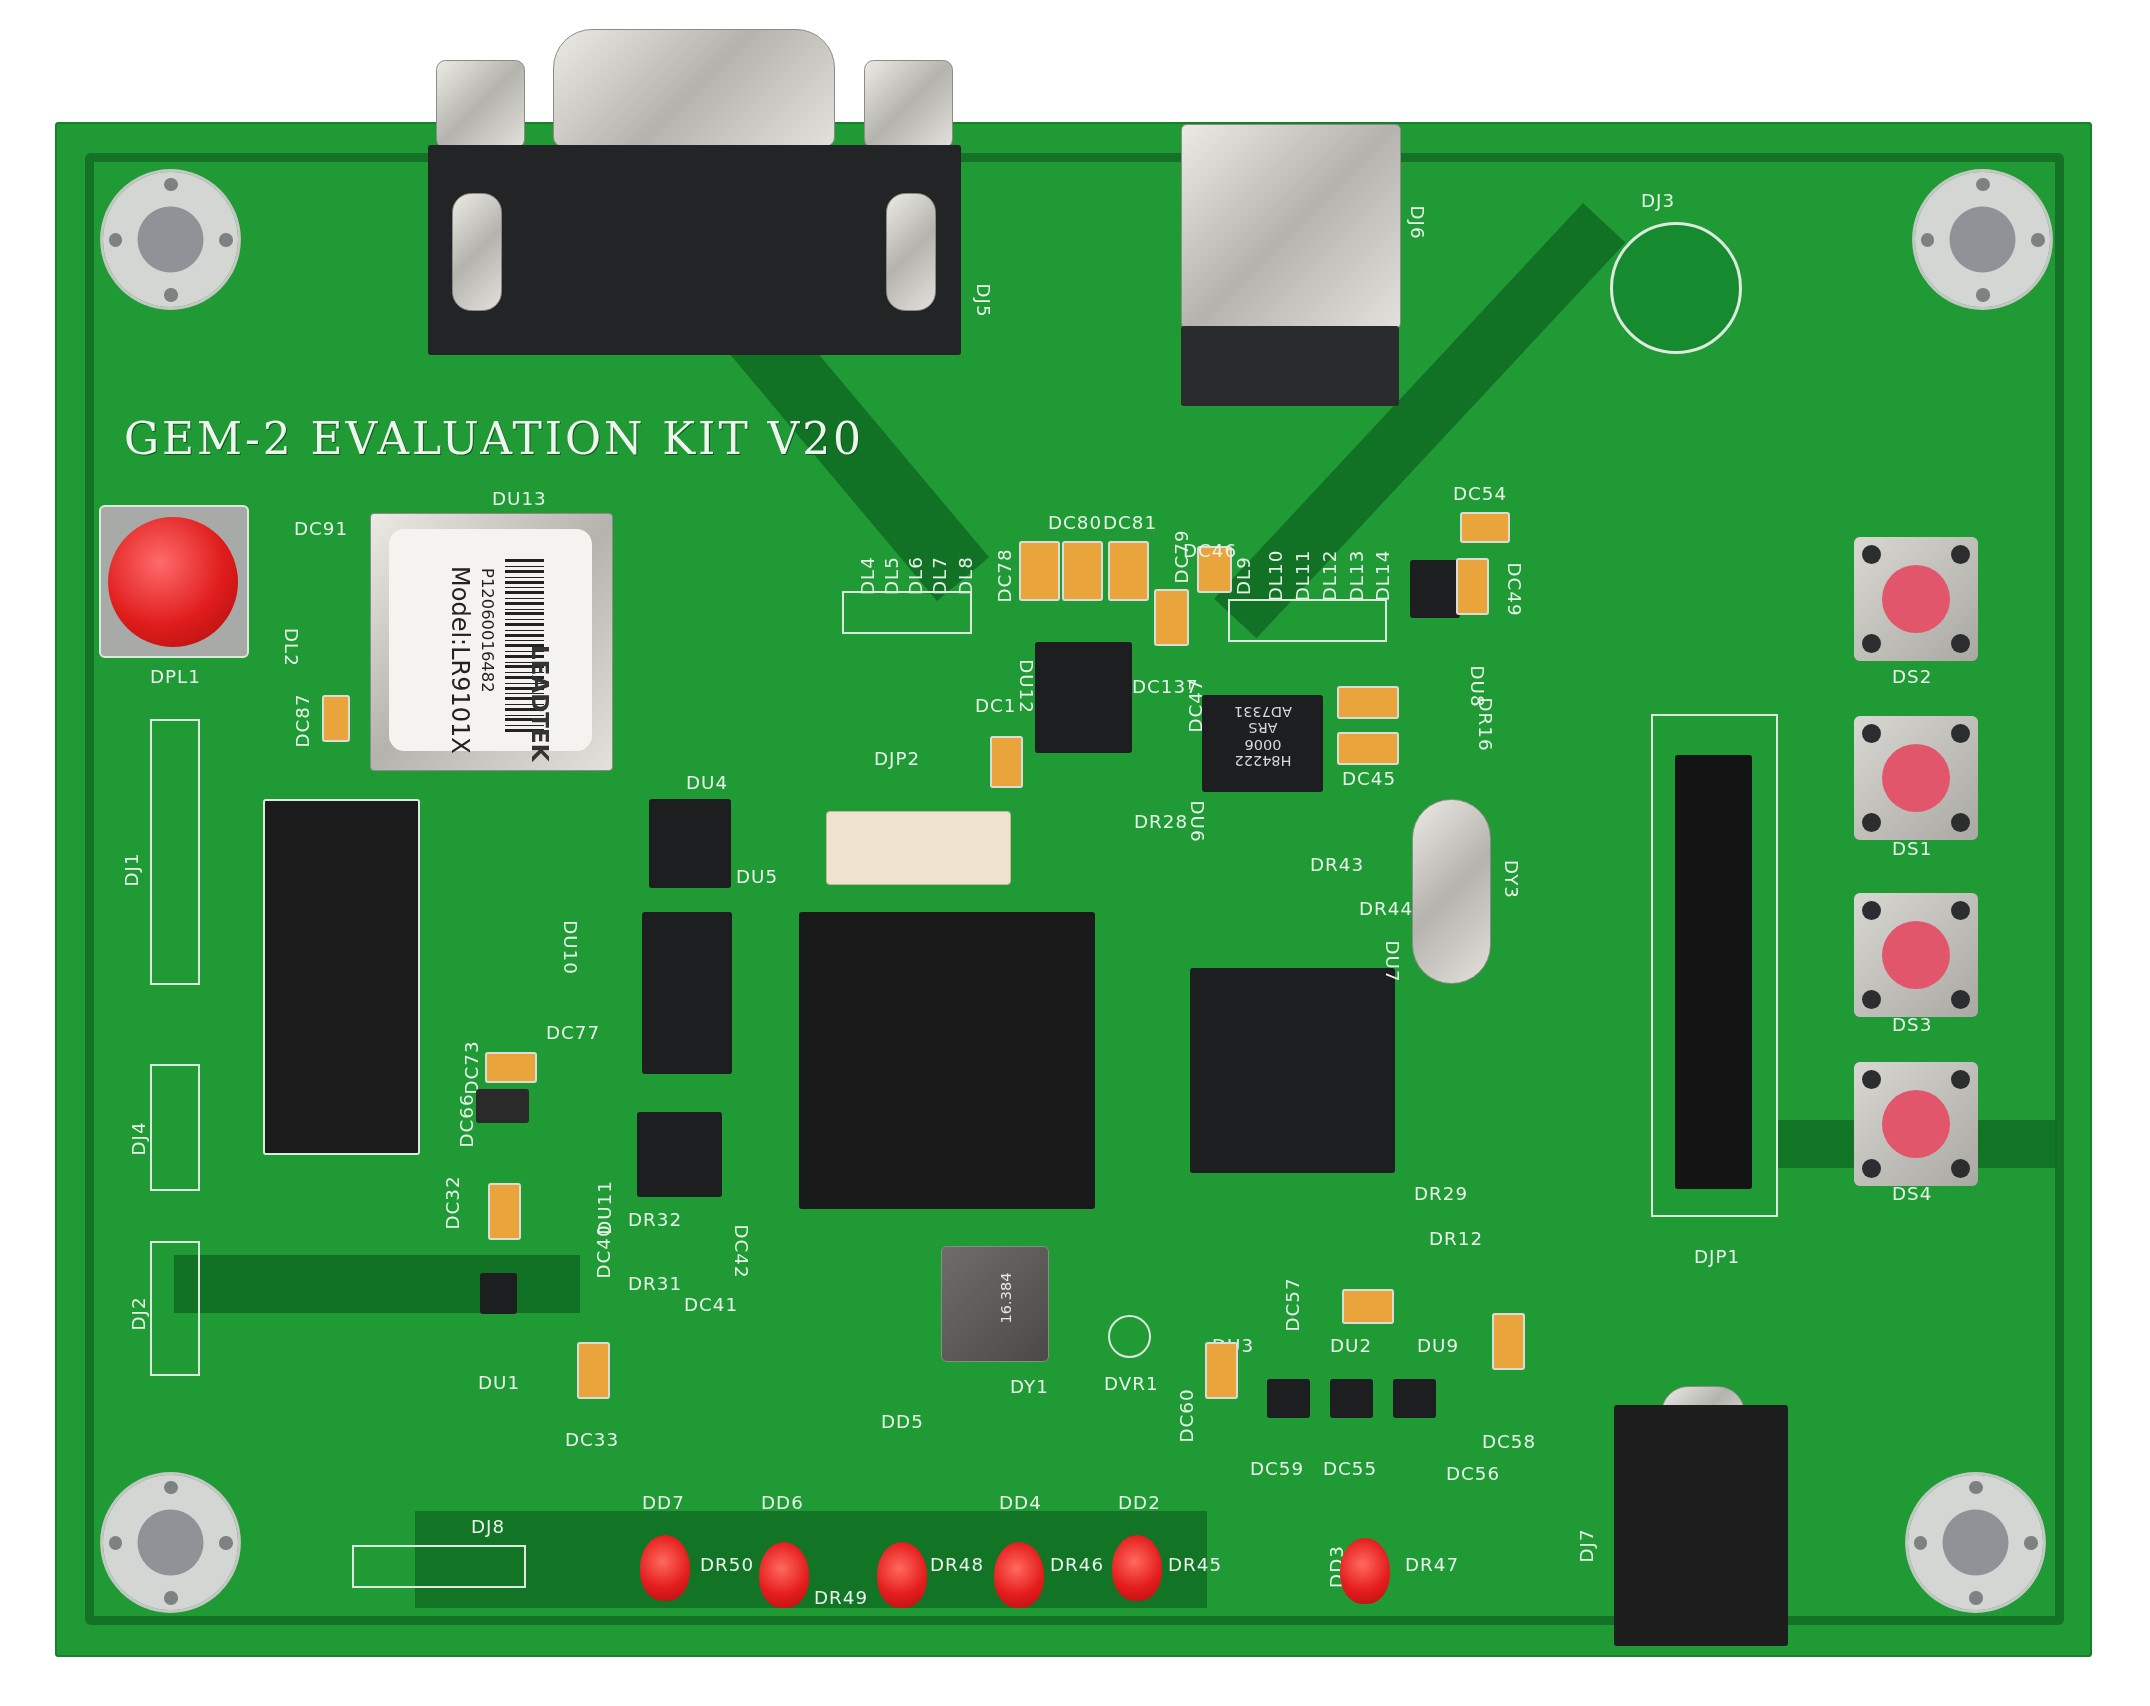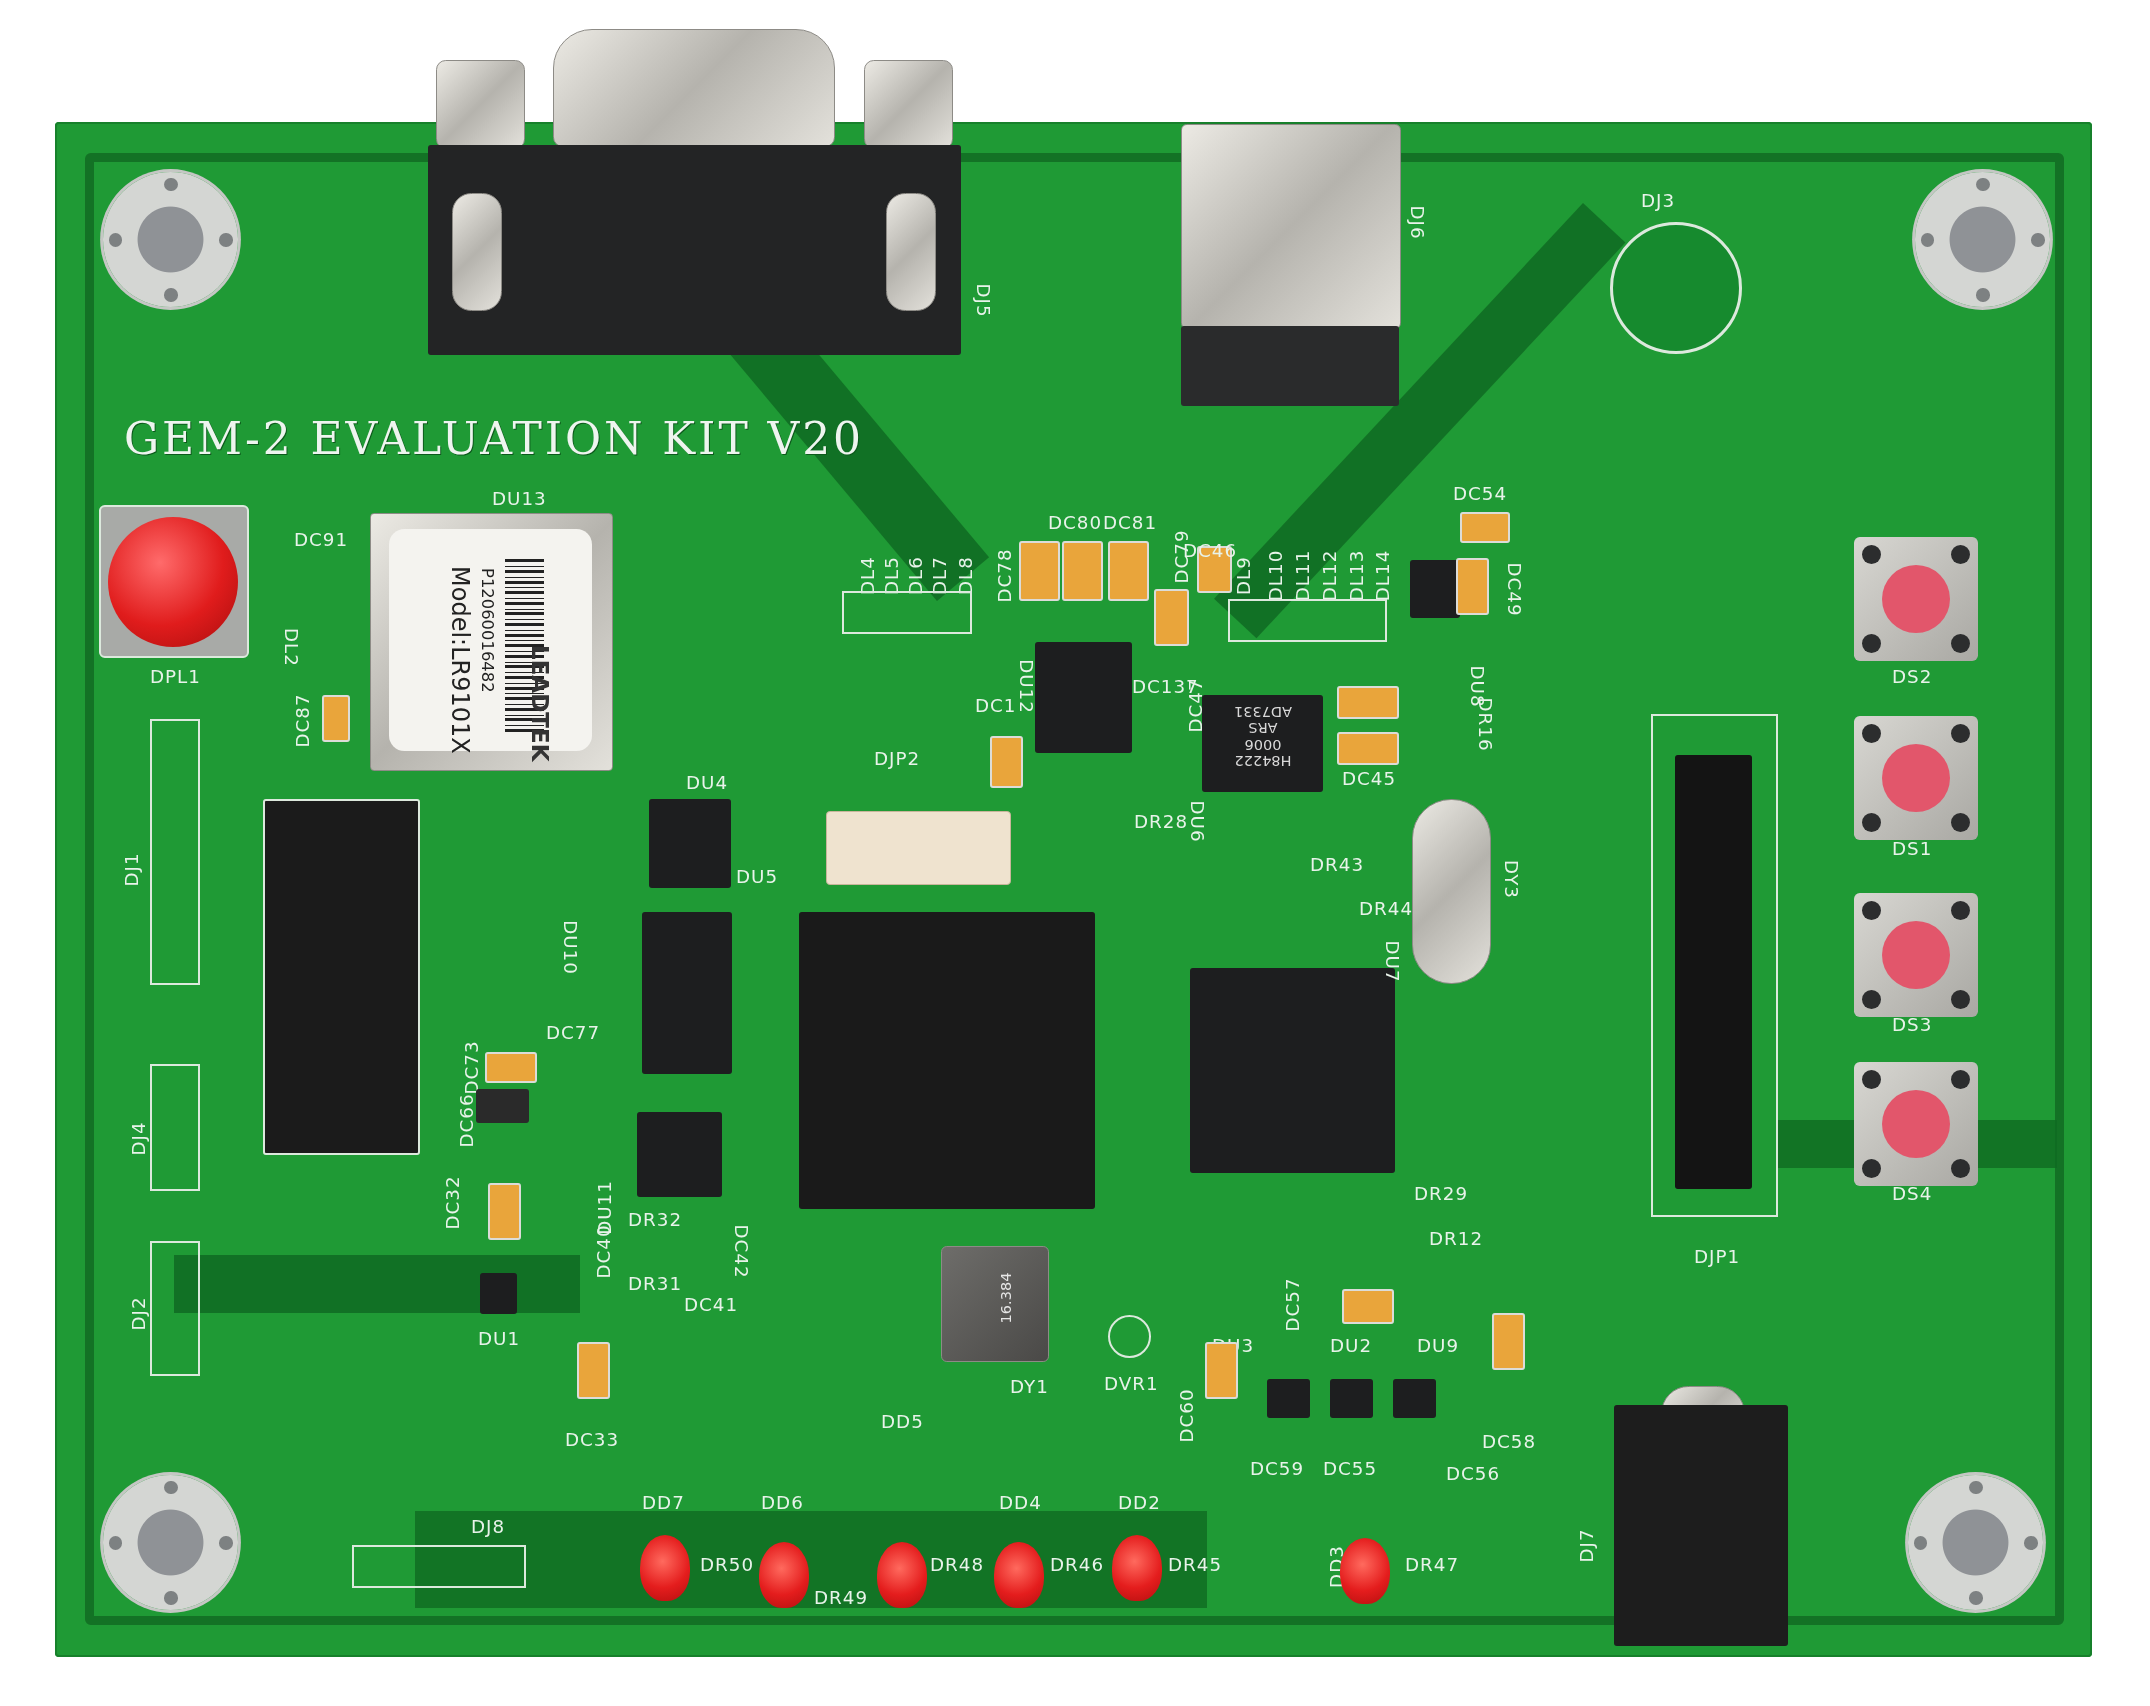--- a/index.html
+++ b/index.html
@@ -223,7 +223,7 @@
 <div class="abs silk" style="left:565px;top:1429px">DC33</div>
 <div class="abs smd" style="left:322px;top:695px;width:24px;height:43px"></div>
 <div class="abs silk" style="left:275px;top:710px;transform:rotate(-90deg)">DC87</div>
-<div class="abs silk" style="left:294px;top:529px">DC91</div>
+<div class="abs silk" style="left:294px;top:518px">DC91</div>
 <div class="abs silk" style="left:272px;top:637px;transform:rotate(90deg)">DL2</div>
 <div class="abs chip" style="left:480px;top:1273px;width:37px;height:41px"></div>
 <div class="abs silk" style="left:478px;top:1328px">DU1</div>

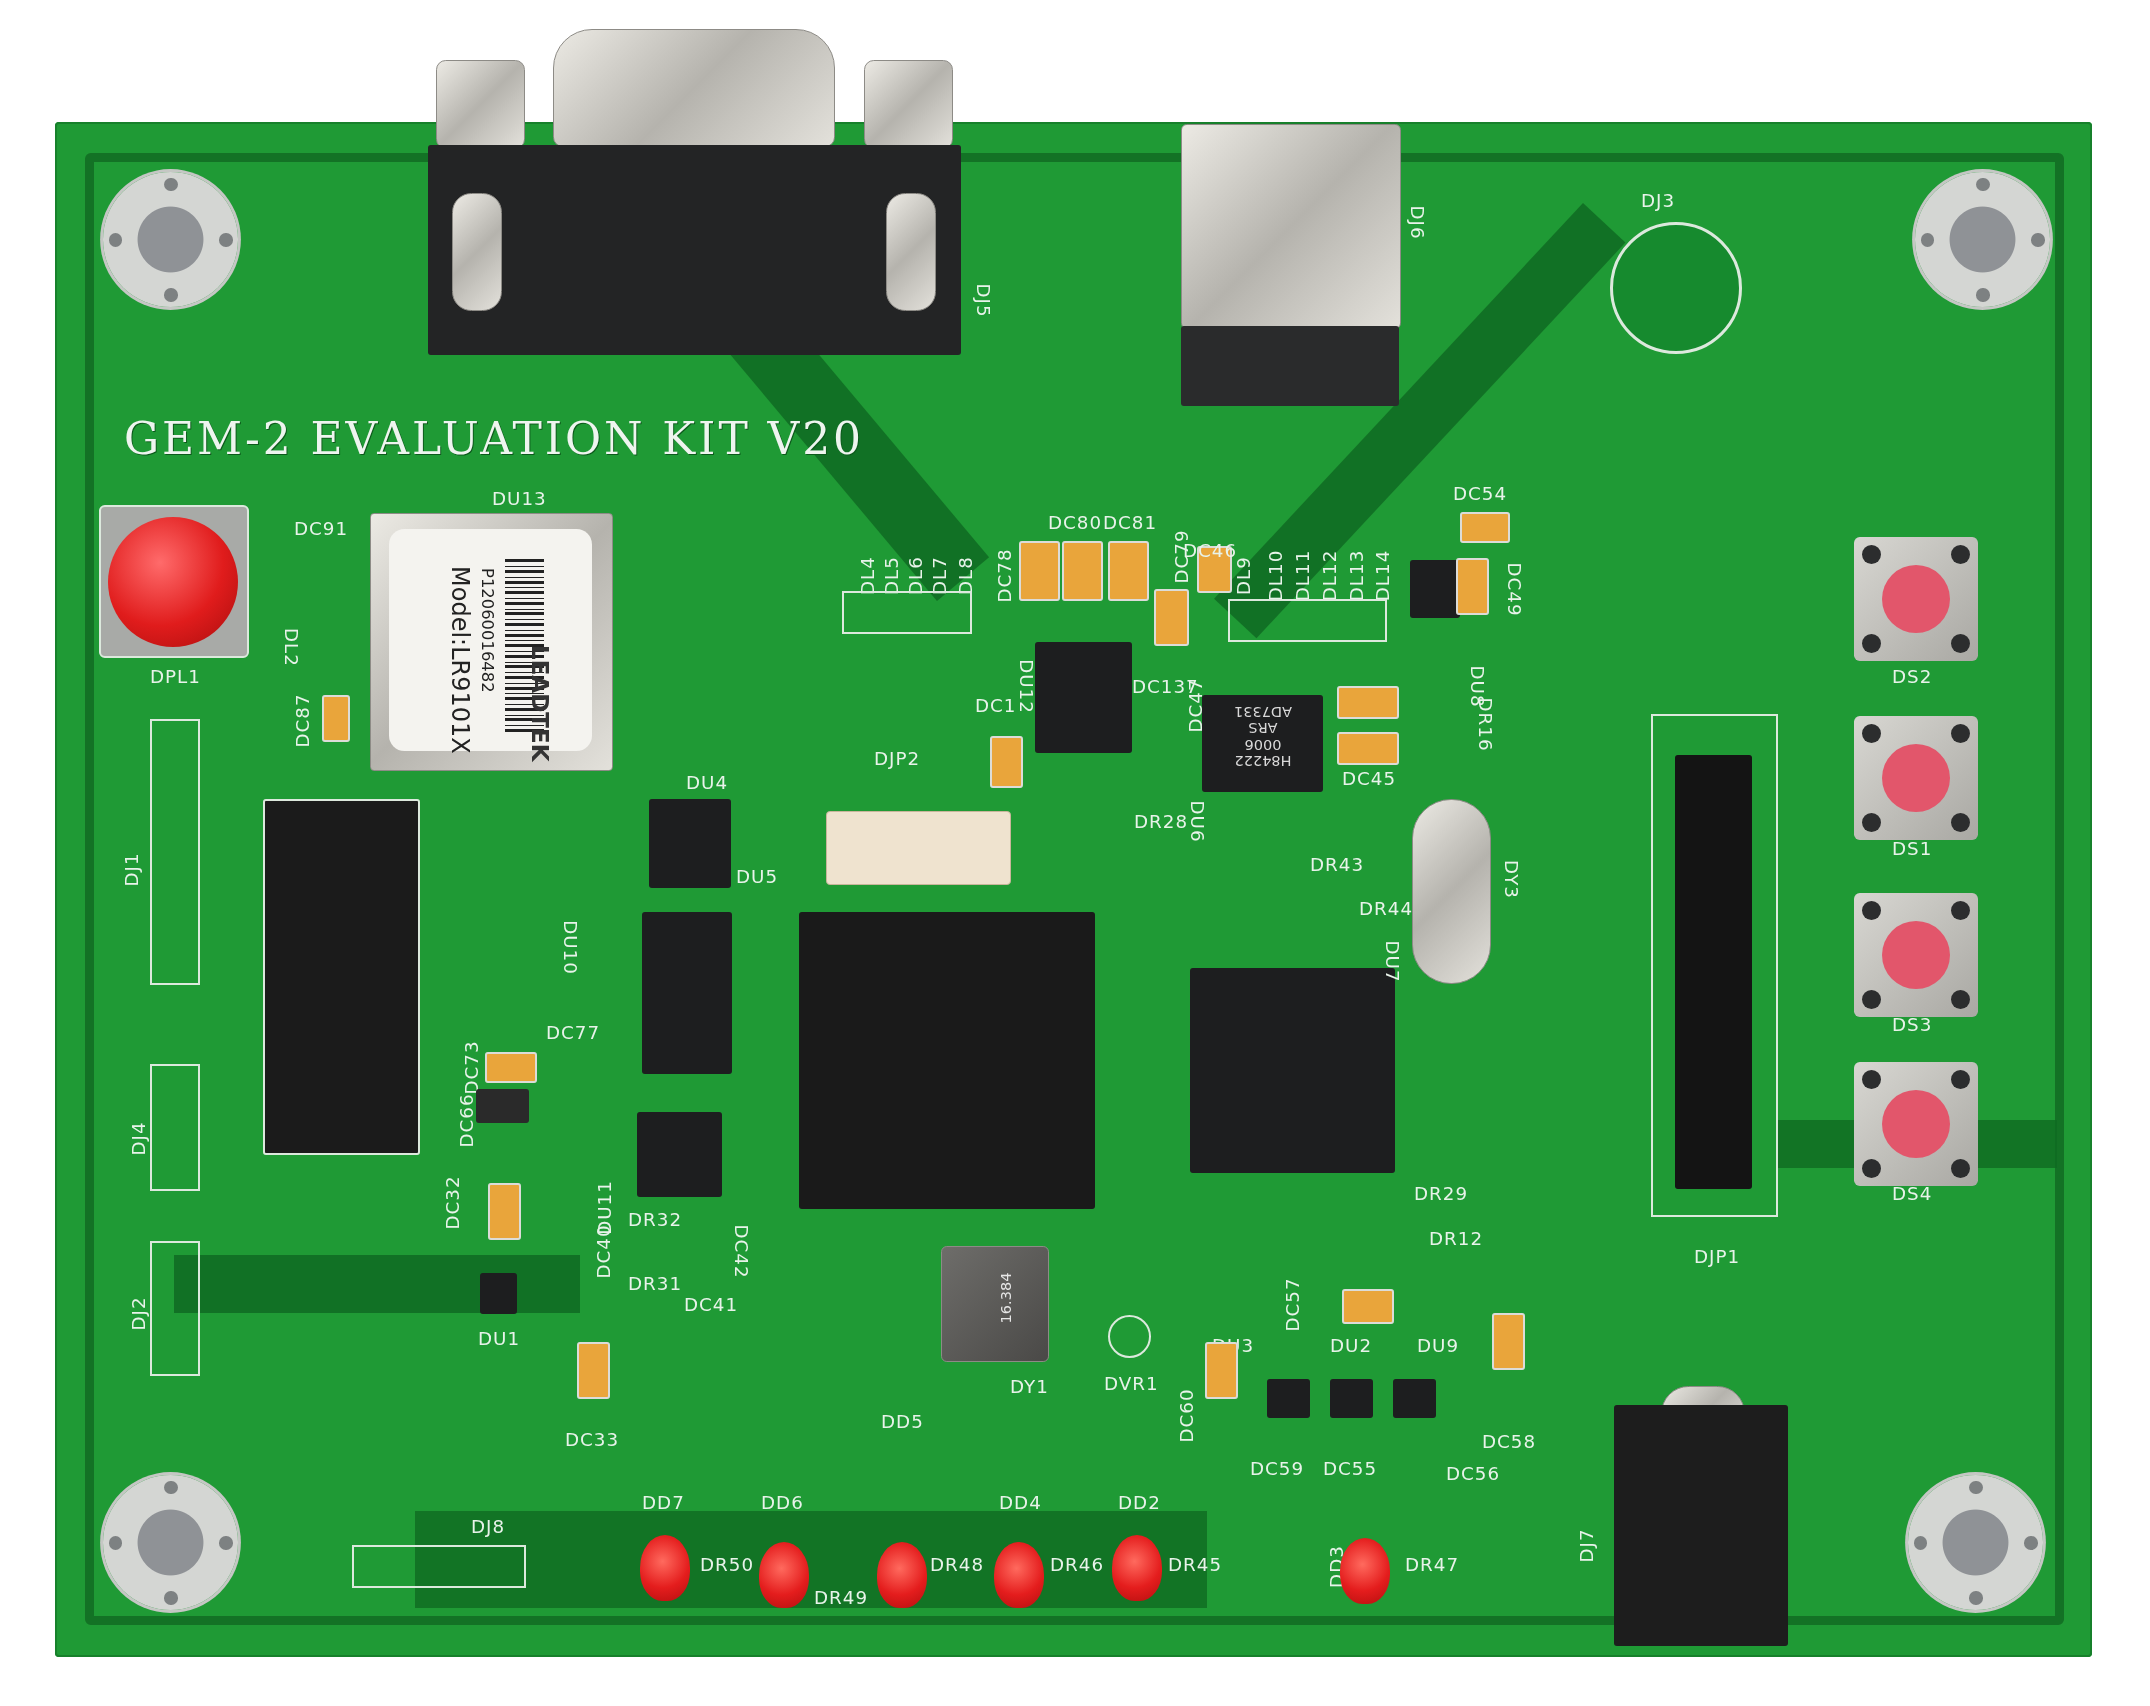--- a/index.html
+++ b/index.html
@@ -226,7 +226,7 @@
 <div class="abs silk" style="left:294px;top:518px">DC91</div>
 <div class="abs silk" style="left:272px;top:637px;transform:rotate(90deg)">DL2</div>
 <div class="abs chip" style="left:480px;top:1273px;width:37px;height:41px"></div>
-<div class="abs silk" style="left:478px;top:1328px">DU1</div>
+<div class="abs silk" style="left:478px;top:1372px">DU1</div>
 
 <div class="abs silk" style="left:848px;top:565px;transform:rotate(-90deg)">DL4</div>
 <div class="abs silk" style="left:872px;top:565px;transform:rotate(-90deg)">DL5</div>

